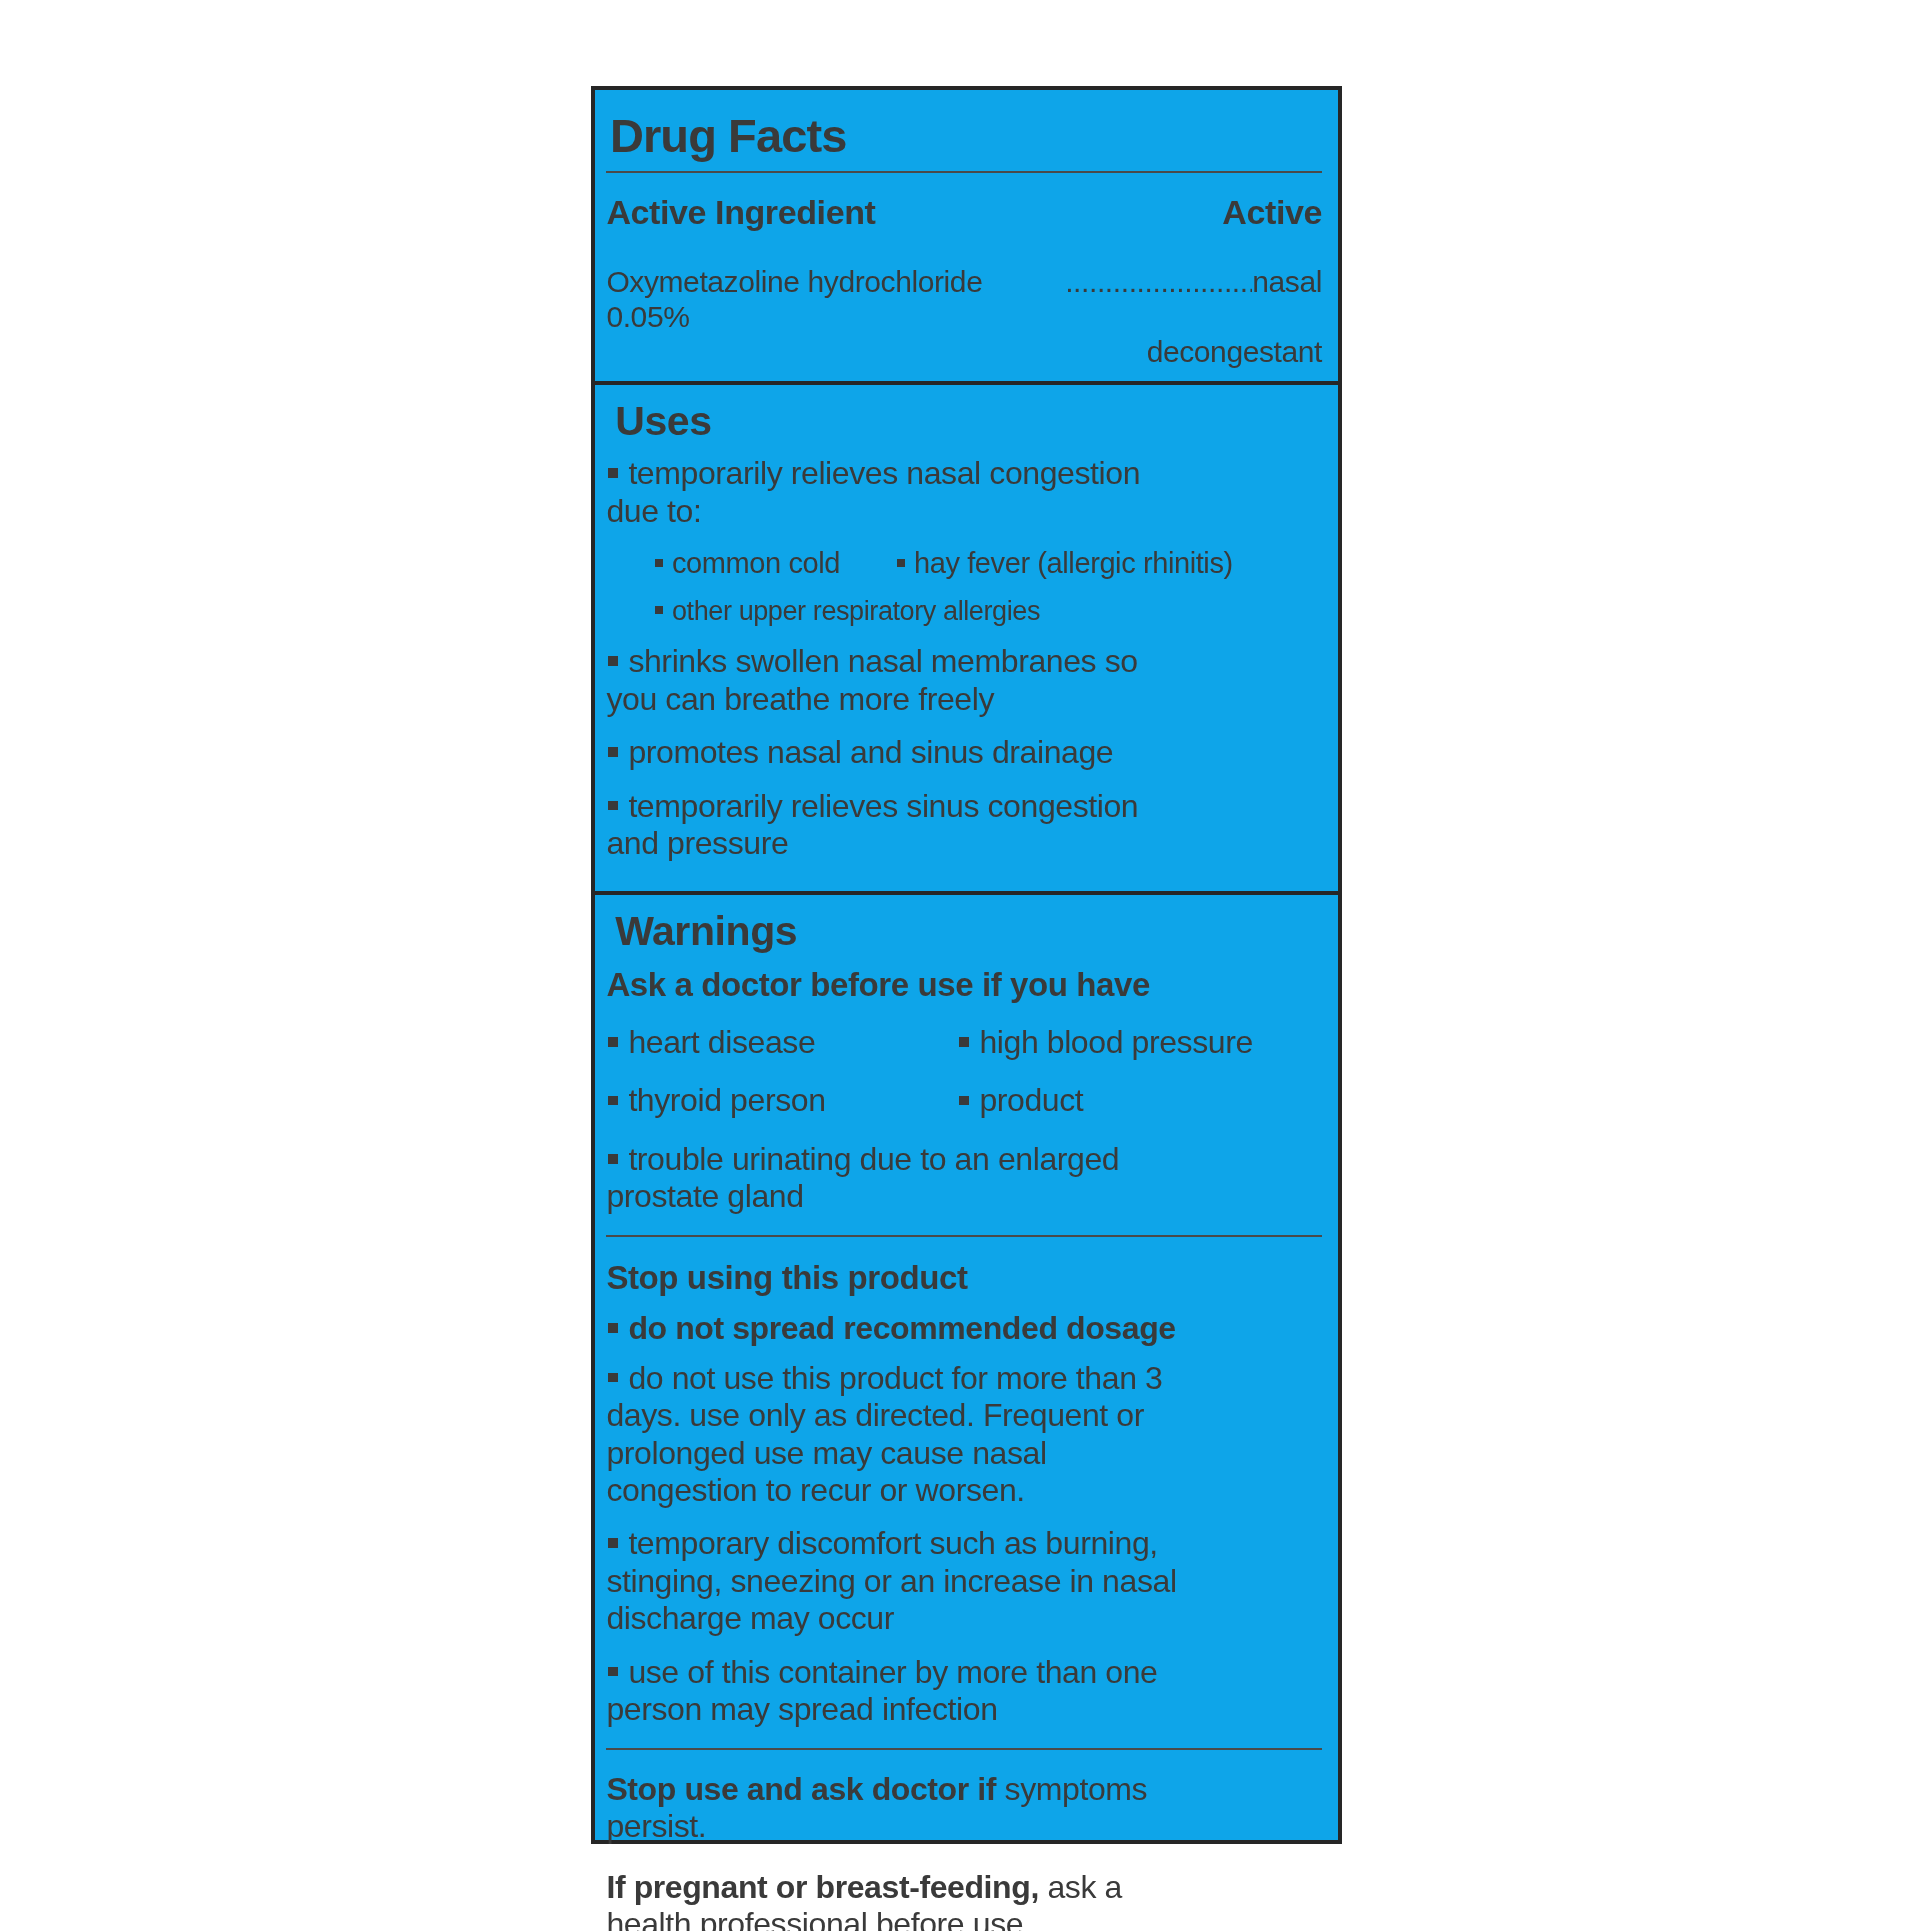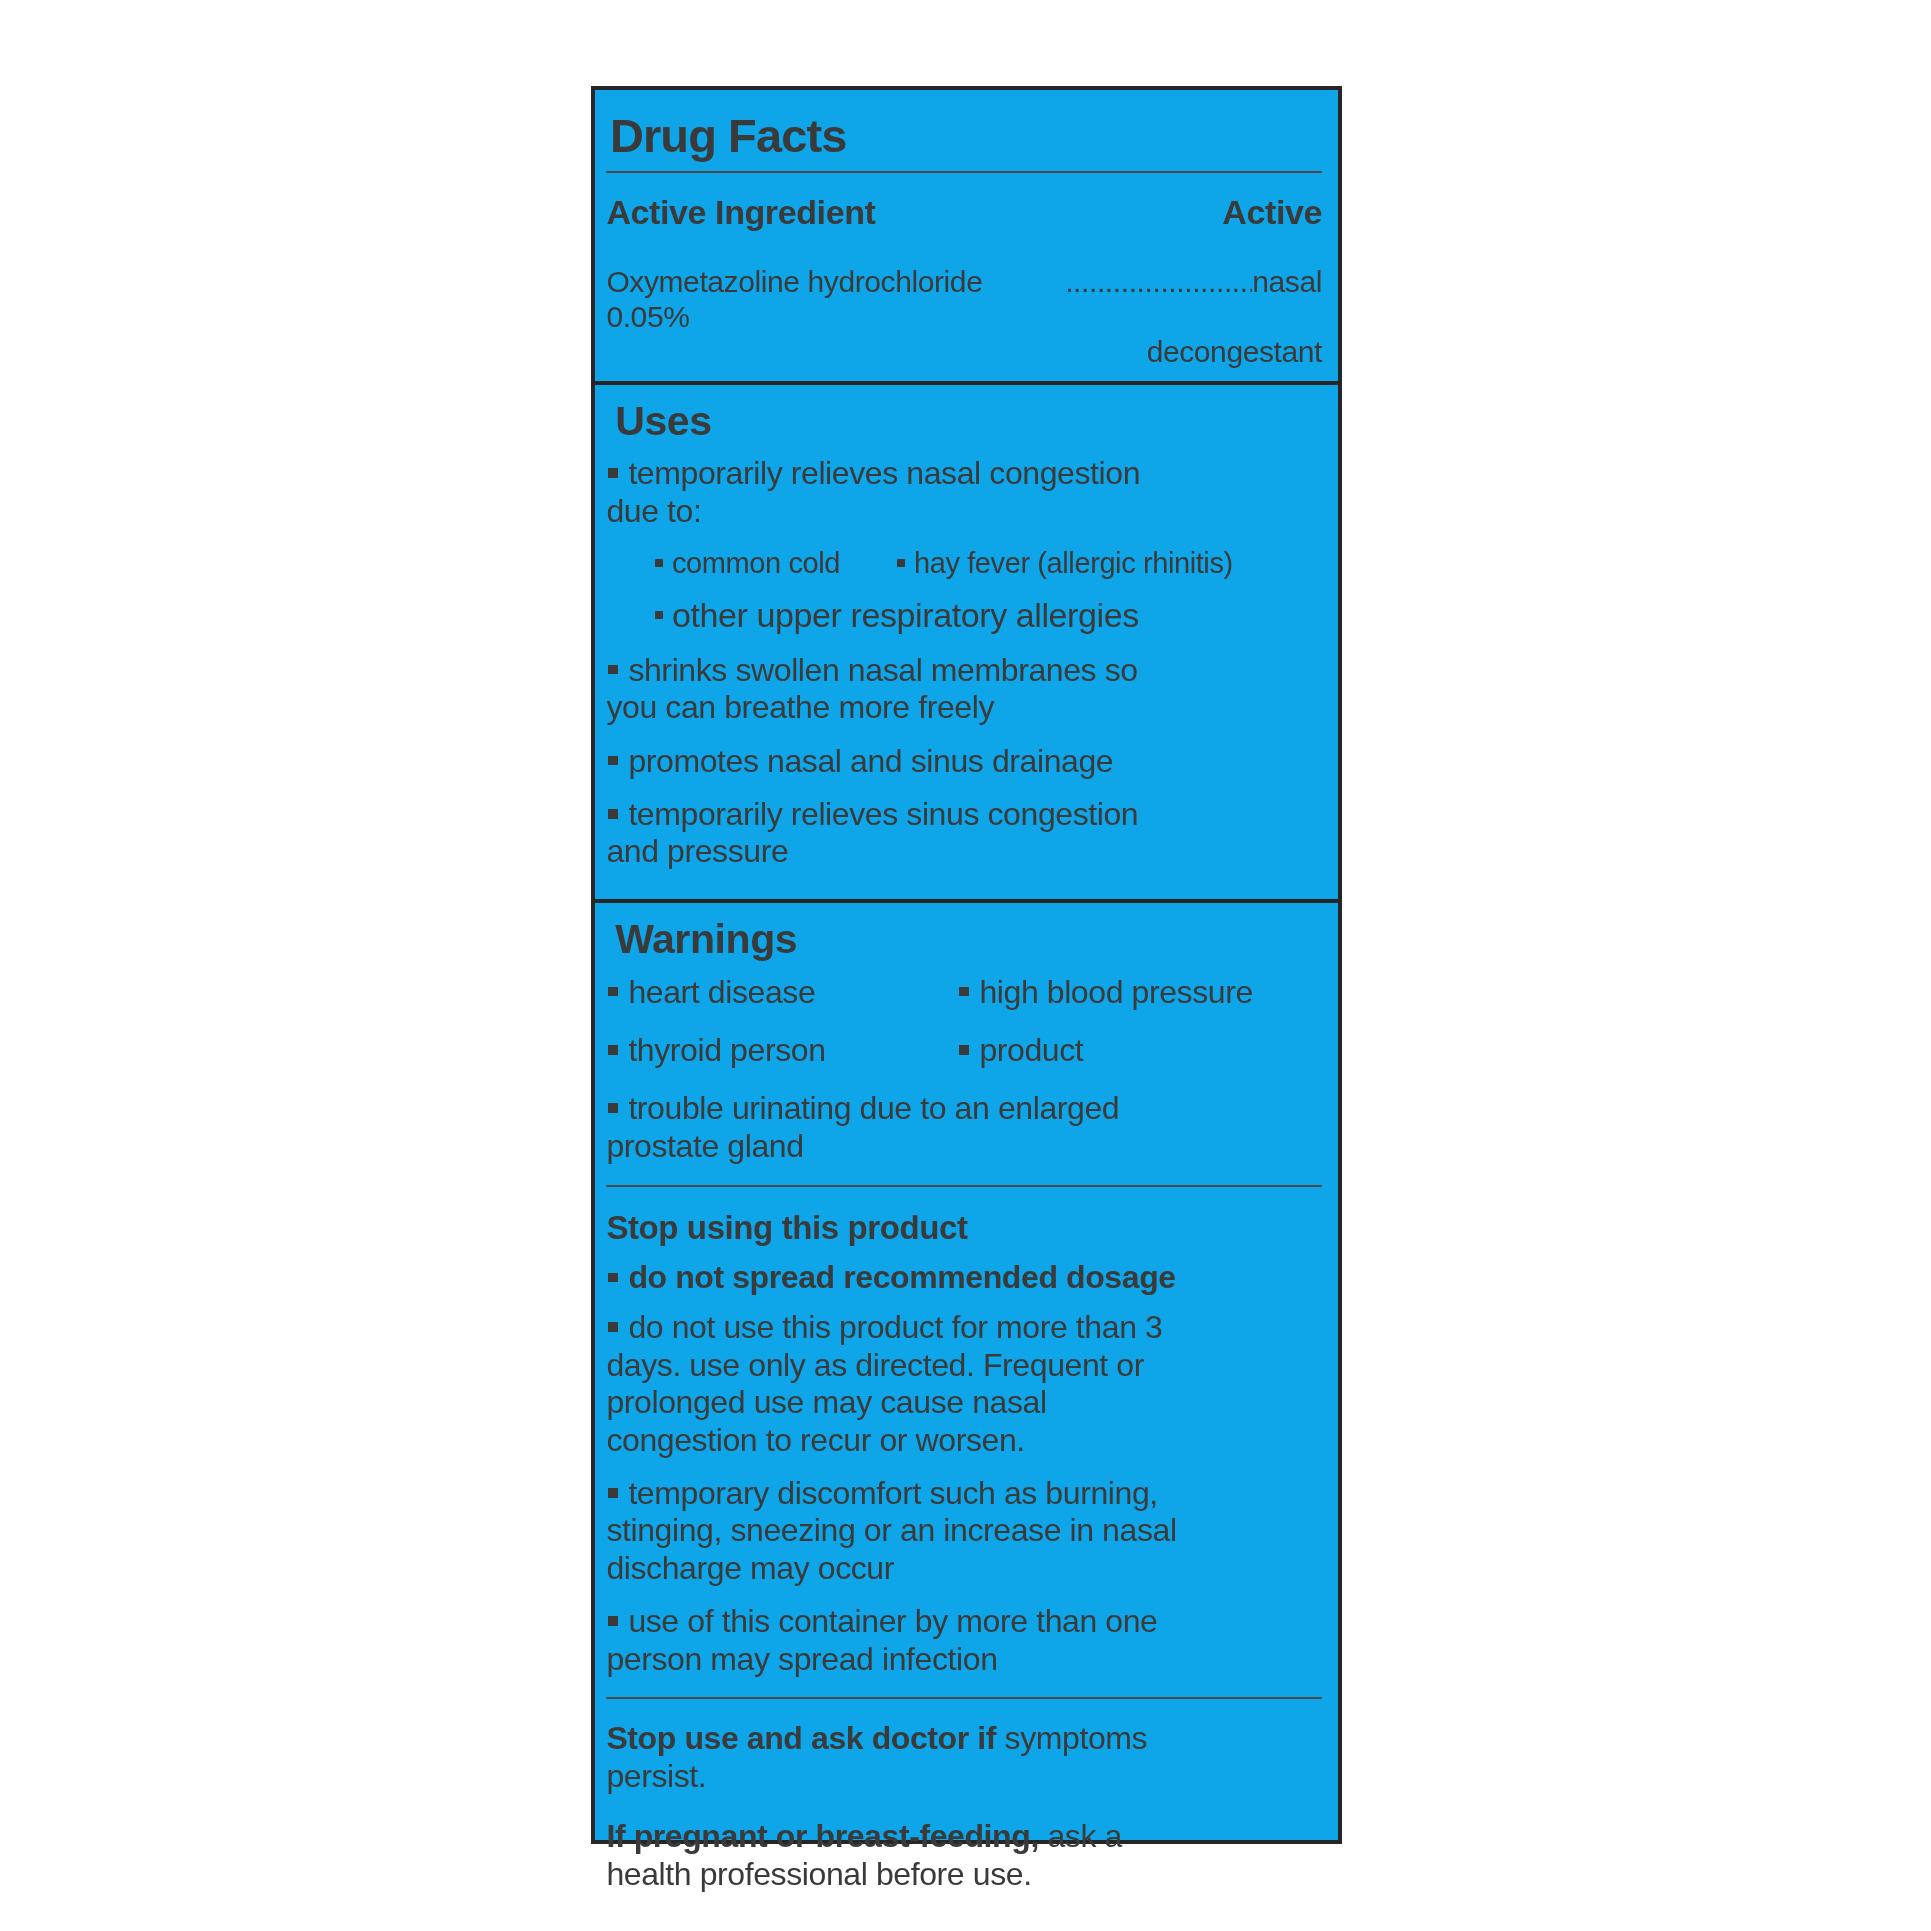--- a/index.html
+++ b/index.html
@@ -24,7 +24,7 @@
   .subrow{display:flex;padding-left:47px;font-size:29px;line-height:1.2;margin:0 0 14px 0;}
   .subrow .c1{flex:0 0 242px;}
   .subrow .c2{flex:1 1 auto;}
-  .subsingle{padding-left:47px;font-size:34px;line-height:1.2;margin:0 0 16px 0;}
+  .subsingle{padding-left:47px;font-size:27px;line-height:1.2;margin:0 0 16px 0;}
   .wrow{display:flex;font-size:32px;line-height:1.17;margin:12px 0 21px 0;}
   .wrow .c1{flex:0 0 351px;}
   .wrow .c2{flex:1 1 auto;}

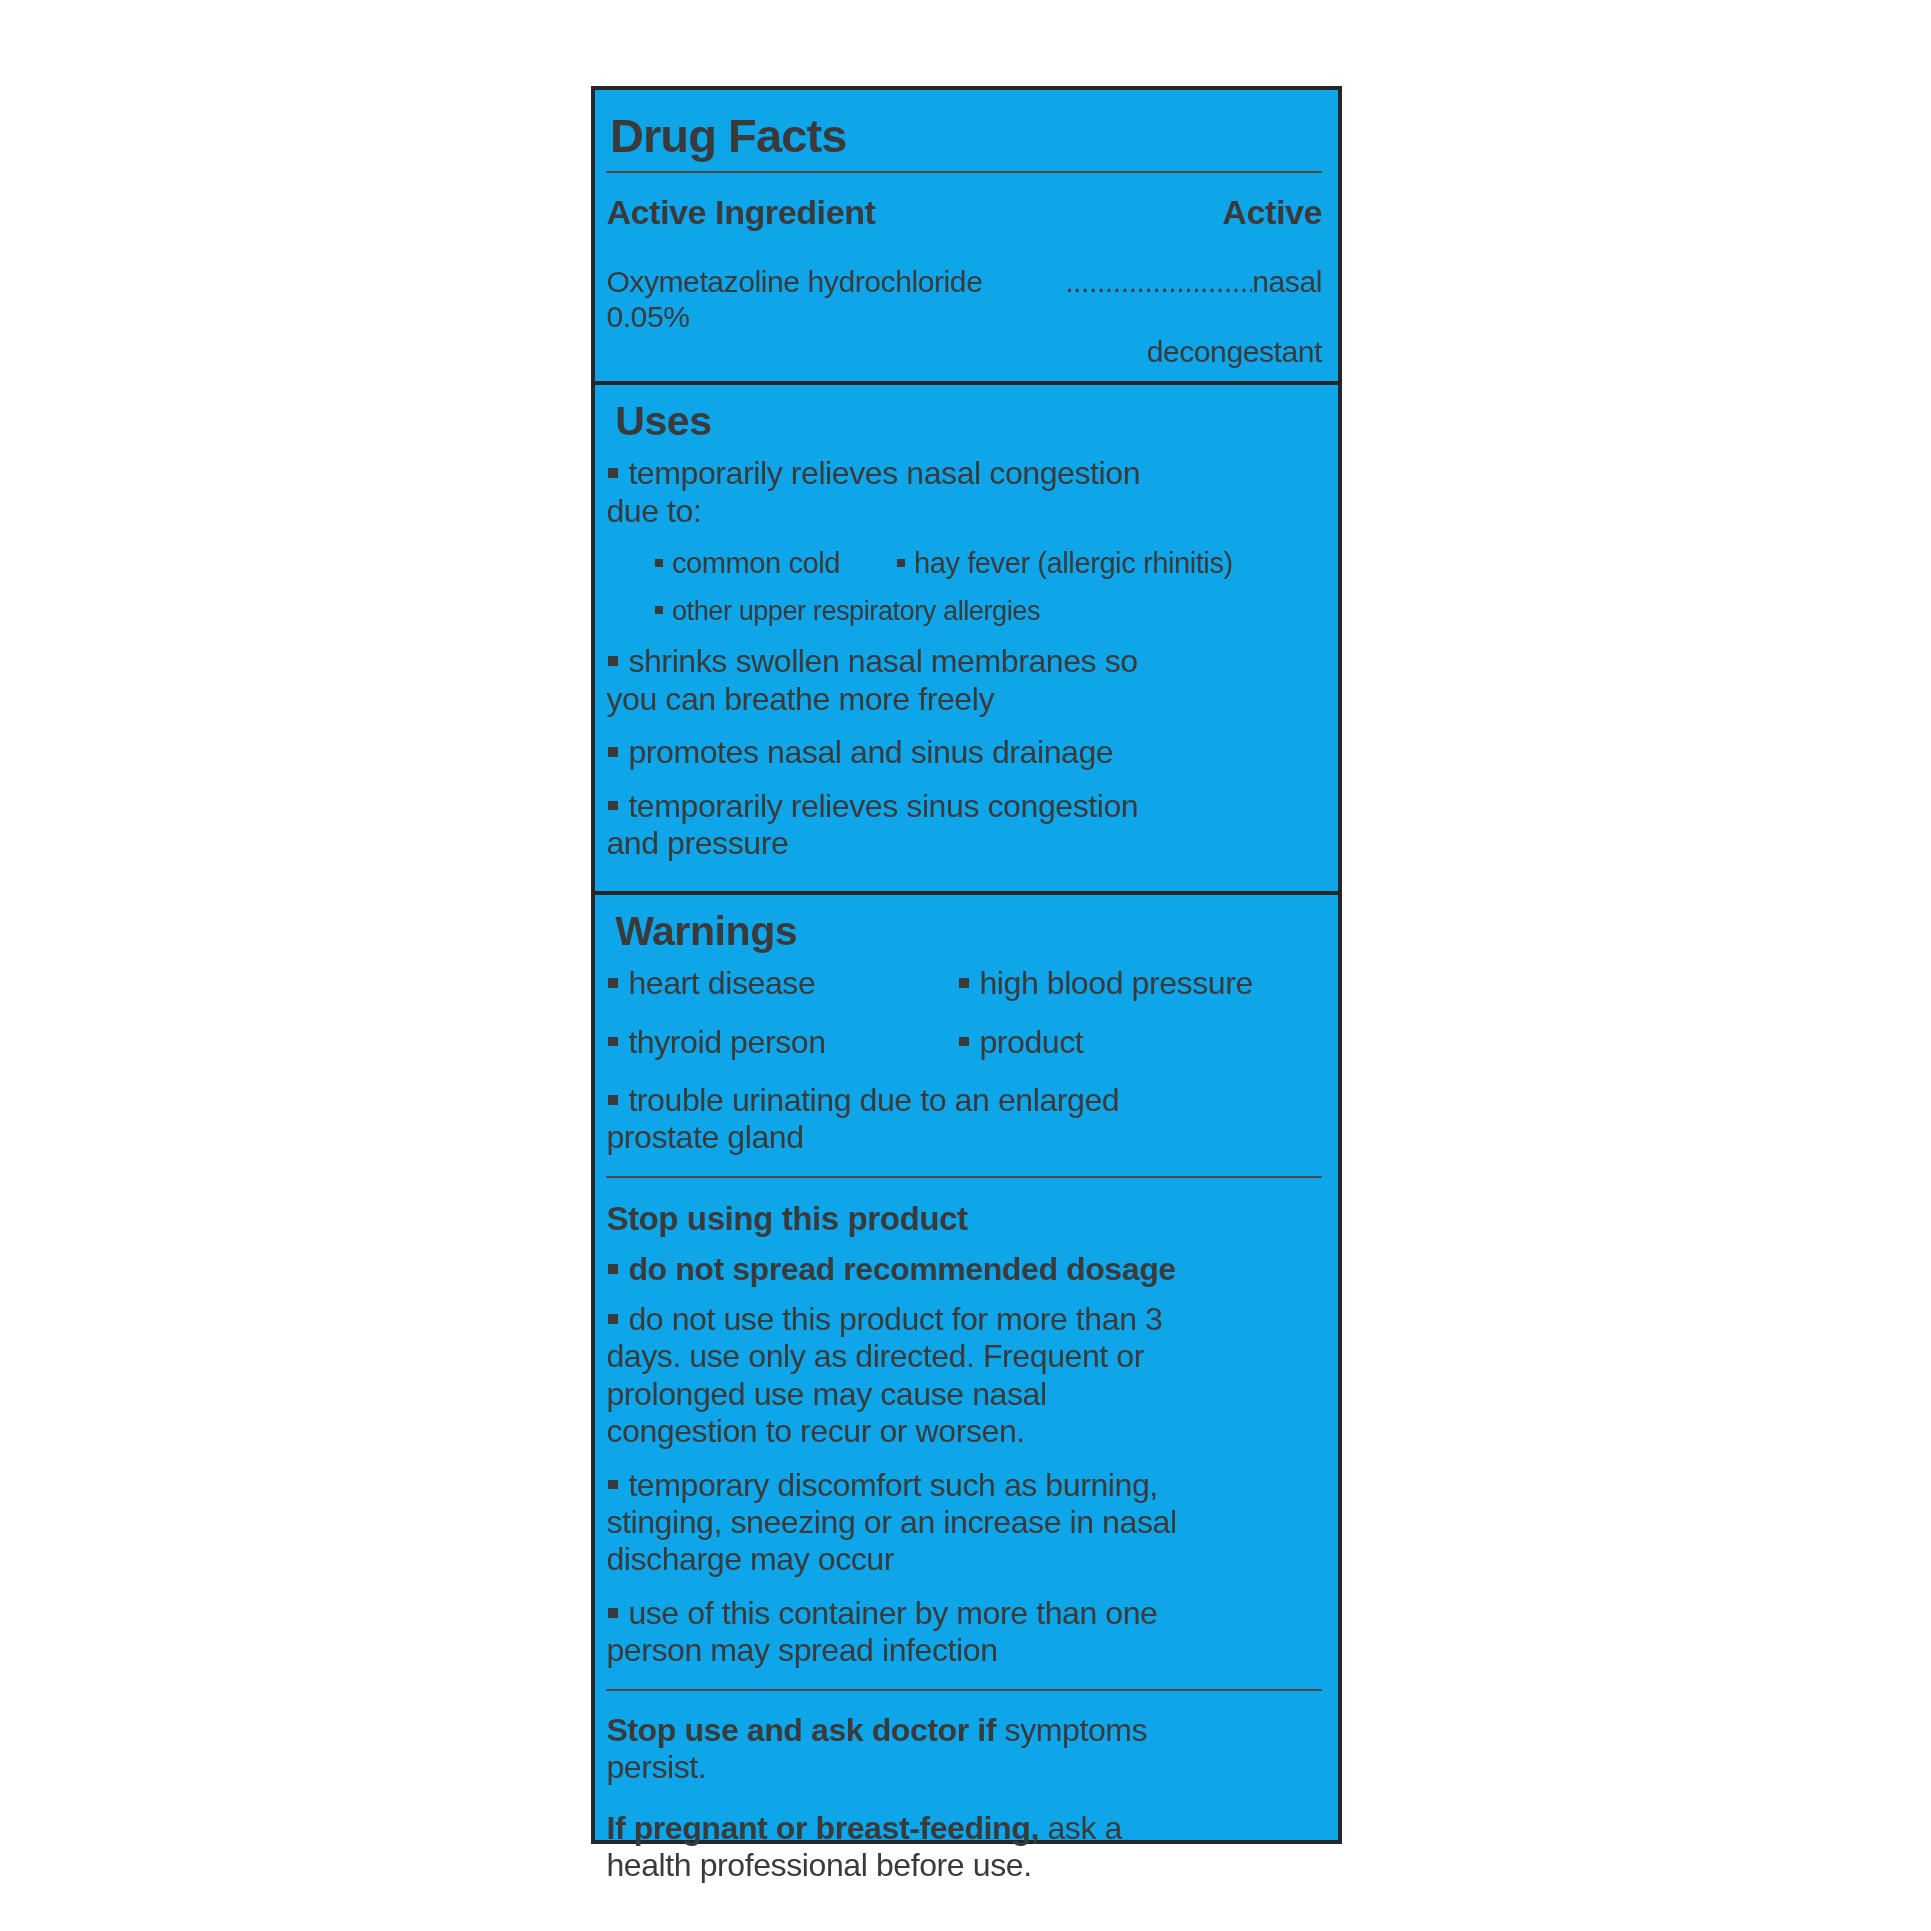--- a/index.html
+++ b/index.html
@@ -71,6 +71,7 @@
 
   <div class="sec divided">
     <h2 class="sechead">Warnings</h2>
+    <p class="askhead">Ask a doctor before use if you have</p>
     <div class="wrow">
       <span class="c1"><span class="sq"></span><span>heart disease</span></span>
       <span class="c2"><span class="sq"></span><span>high blood pressure</span></span>

